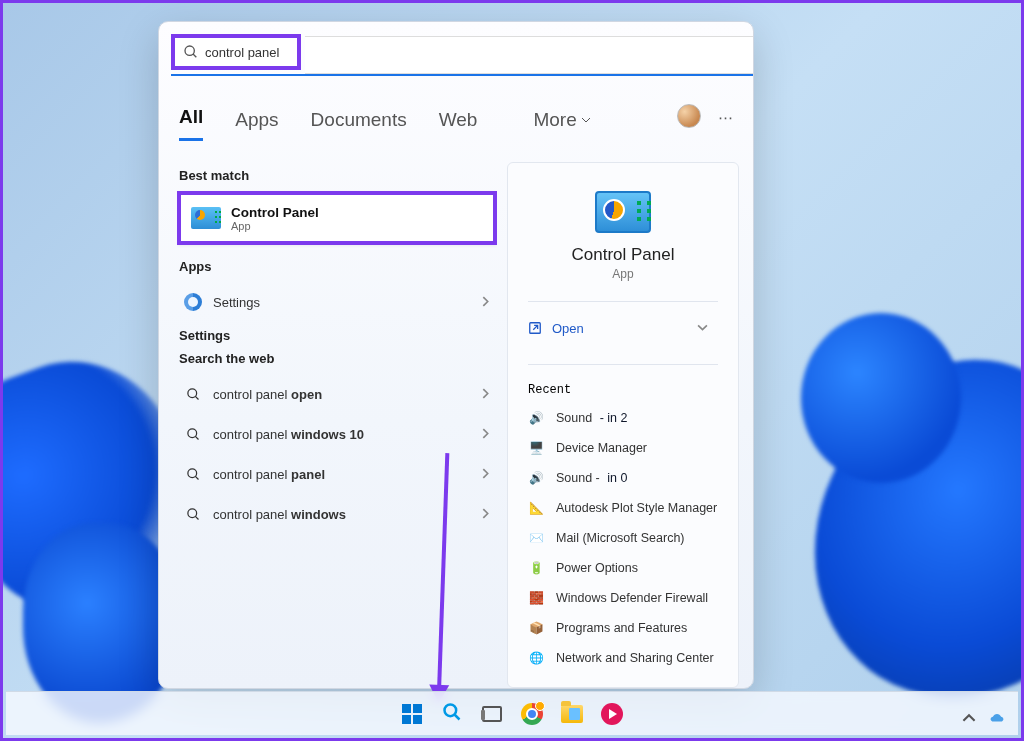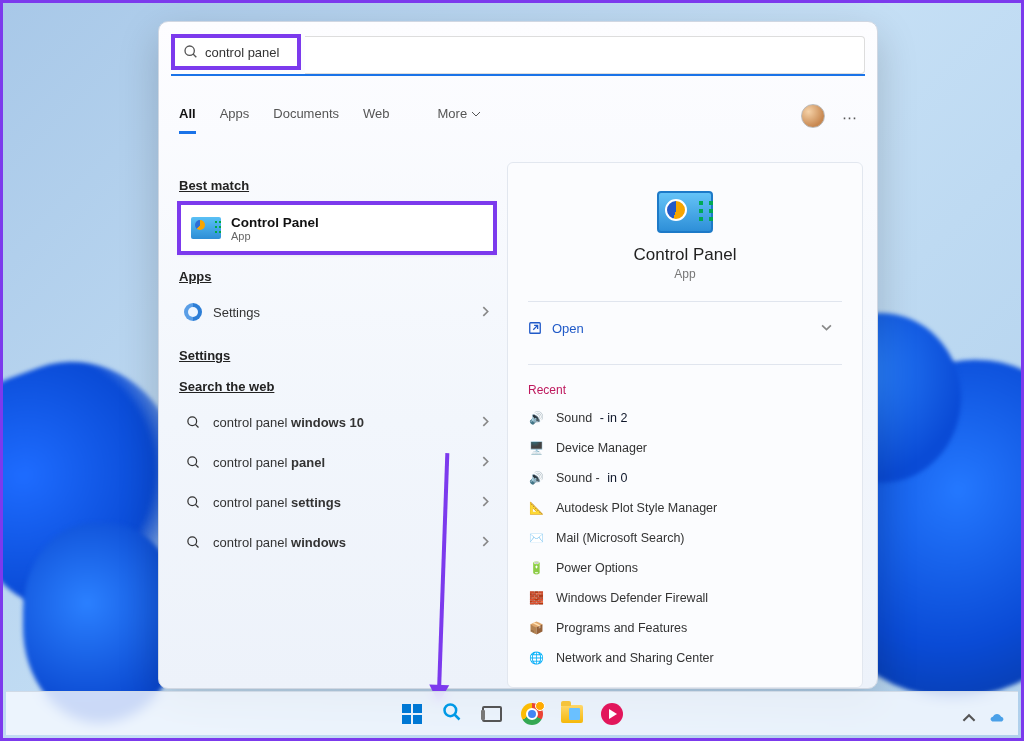--- a/index.html
+++ b/index.html
@@ -21,7 +21,7 @@
     position: absolute;
     left: 155px;
     top: 18px;
-    width: 720px;
+    width: 596px;
     height: 668px;
     background: linear-gradient(180deg, #fdfdff 0%, #f2f6fc 60%, #edf2fa 100%);
     border: 1px solid #d0d7e2;

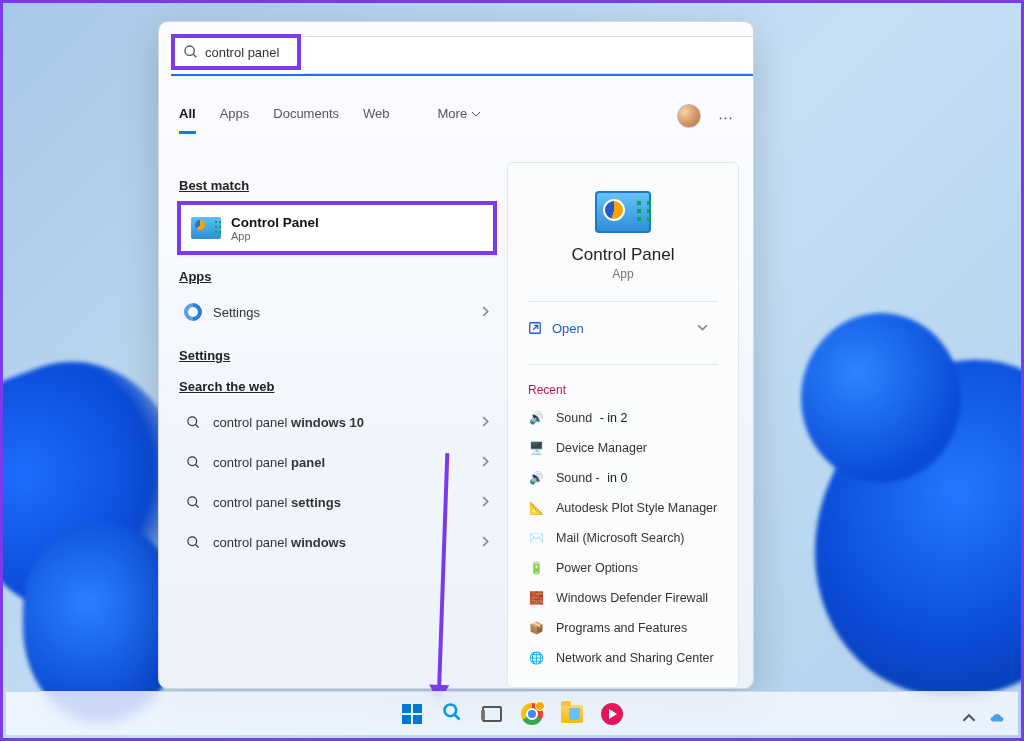--- a/index.html
+++ b/index.html
@@ -49,7 +49,7 @@
   }
   .search-underline { position:absolute; left:12px; top:52px; width:694px; height:2px; background:#1a73e8; }
 
-  .tabs { position: absolute; left: 20px; top: 84px; display: flex; gap: 24px; align-items: flex-start; font-size: 13px; color: #555; }
+  .tabs { position: absolute; left: 20px; top: 84px; display: flex; gap: 32px; align-items: flex-end; font-size: 19px; color: #555; }
   .tabs .tab { cursor: pointer; padding-bottom: 10px; }
   .tabs .tab.active { color: #111; font-weight: 600; border-bottom: 3px solid #1a73e8; }
   .tabs .more { display: flex; align-items: center; gap: 4px; margin-left: 24px; }

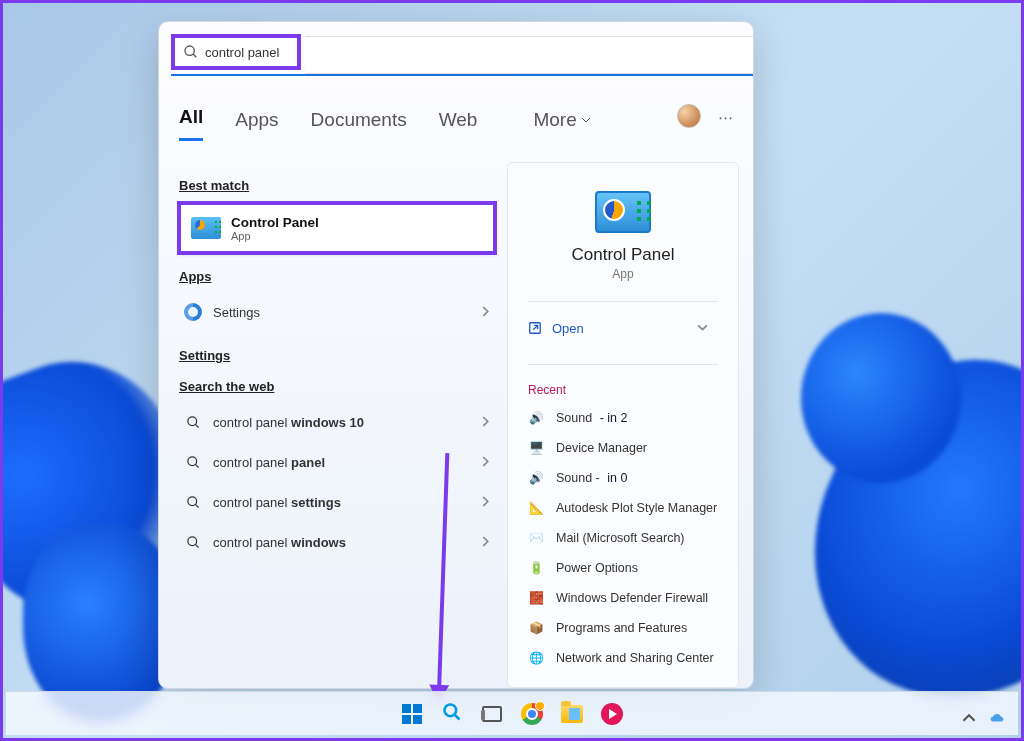--- a/index.html
+++ b/index.html
@@ -59,7 +59,7 @@
   .menu-dots { position: absolute; right: 18px; top: 87px; font-size: 15px; letter-spacing: 2px; color: #555; cursor: pointer; }
 
   .left-col { position: absolute; left: 18px; top: 140px; width: 320px; bottom: 0; overflow: hidden; }
-  .section-label { font-size: 13px; font-weight: 600; color: #222; margin: 16px 0 8px 2px; text-decoration: underline; }
+  .section-label { font-size: 13px; font-weight: 600; color: #222; margin: 6px 0 8px 2px; }
 
   .best-match {
     border: 4px solid #7c3aed;

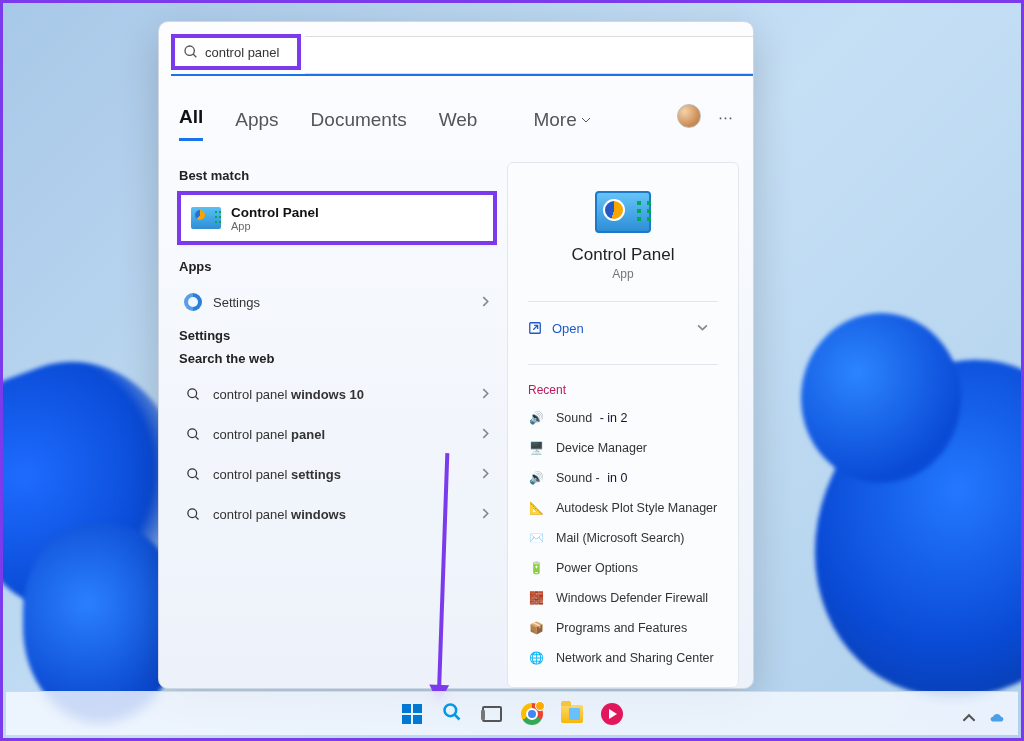--- a/index.html
+++ b/index.html
@@ -193,6 +193,18 @@
             <line x1="20" y1="20" x2="15" y2="15"></line>
           </svg>
         </span>
+      <span><span>control panel </span><b>open</b></span>
+      <span class="chev"><svg viewBox="0 0 10 10" fill="none" stroke="currentColor" stroke-width="1.5">
+            <path d="M3 1l4 4-4 4"></path>
+          </svg></span>
+    </div>
+    <div class="list-row">
+      <span class="row-icon mag-ic">
+          <svg viewBox="0 0 24 24" fill="none" stroke="currentColor" stroke-width="2">
+            <circle cx="10" cy="10" r="7"></circle>
+            <line x1="20" y1="20" x2="15" y2="15"></line>
+          </svg>
+        </span>
       <span><span>control panel </span><b>windows 10</b></span>
       <span class="chev"><svg viewBox="0 0 10 10" fill="none" stroke="currentColor" stroke-width="1.5">
             <path d="M3 1l4 4-4 4"></path>

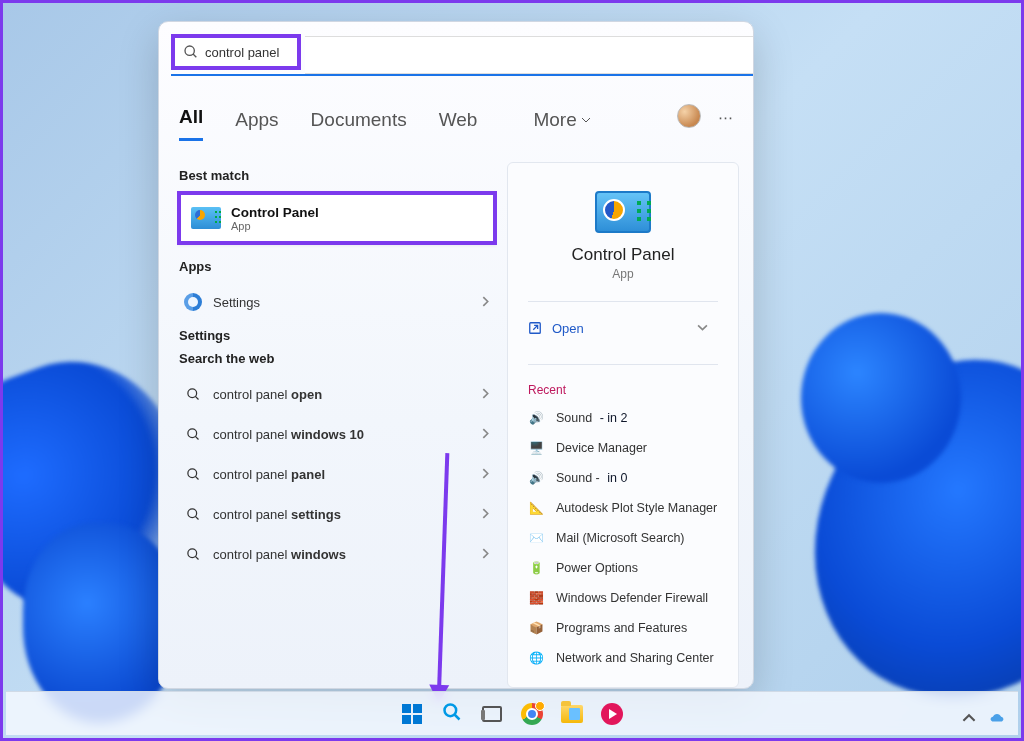--- a/index.html
+++ b/index.html
@@ -96,7 +96,7 @@
   .open-row { display: flex; align-items: center; font-size: 13px; color: #205ac8; height: 32px; cursor:pointer; }
   .open-row svg { width: 14px; height: 14px; margin-right: 10px; color:#205ac8; }
   .open-row .chev { margin-left: auto; color: #888; }
-  .recent-label { font-size: 12px; color: #be185d; margin: 18px 0 6px; }
+  .recent-label { font-size: 12px; color: #000000; margin: 18px 0 6px; font-family: Liberation Mono, monospace; }
   .recent-row { display: flex; align-items: center; font-size: 12.5px; color: #333; height: 30px; cursor:pointer; }
   .recent-row .ric { width: 18px; height: 18px; margin-right: 10px; display:flex; align-items:center; justify-content:center; font-size: 12px; }
   .recent-row .dim { color:#0f172a; margin-left:4px; }

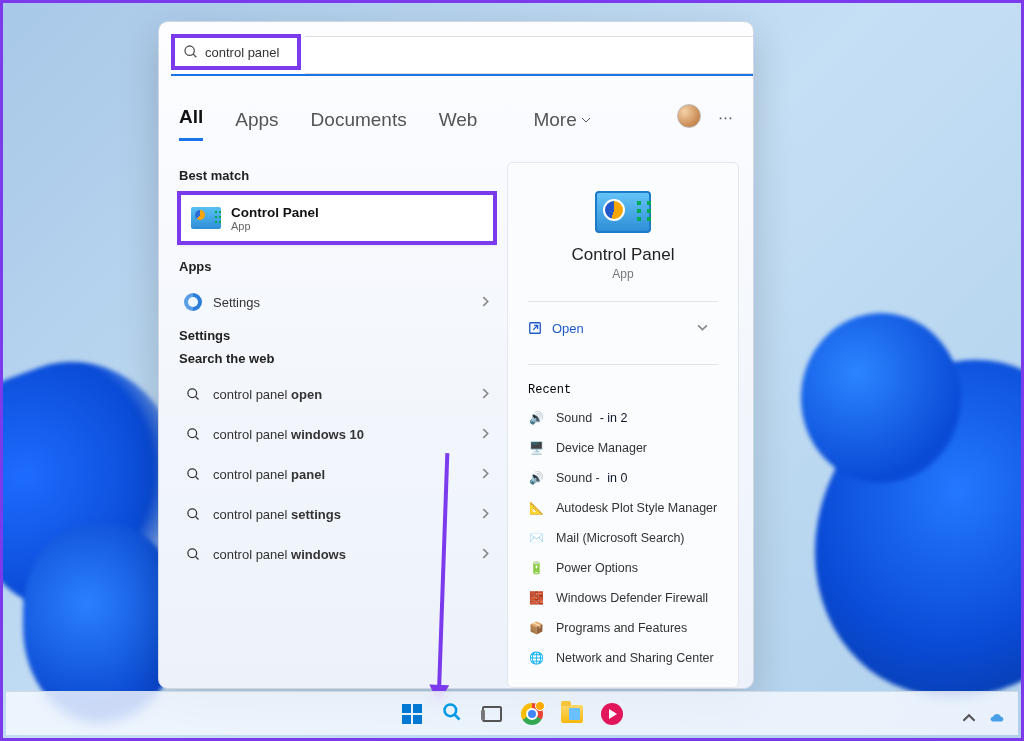--- a/index.html
+++ b/index.html
@@ -229,18 +229,6 @@
             <line x1="20" y1="20" x2="15" y2="15"></line>
           </svg>
         </span>
-      <span><span>control panel </span><b>settings</b></span>
-      <span class="chev"><svg viewBox="0 0 10 10" fill="none" stroke="currentColor" stroke-width="1.5">
-            <path d="M3 1l4 4-4 4"></path>
-          </svg></span>
-    </div>
-    <div class="list-row">
-      <span class="row-icon mag-ic">
-          <svg viewBox="0 0 24 24" fill="none" stroke="currentColor" stroke-width="2">
-            <circle cx="10" cy="10" r="7"></circle>
-            <line x1="20" y1="20" x2="15" y2="15"></line>
-          </svg>
-        </span>
       <span><span>control panel </span><b>windows</b></span>
       <span class="chev"><svg viewBox="0 0 10 10" fill="none" stroke="currentColor" stroke-width="1.5">
             <path d="M3 1l4 4-4 4"></path>

